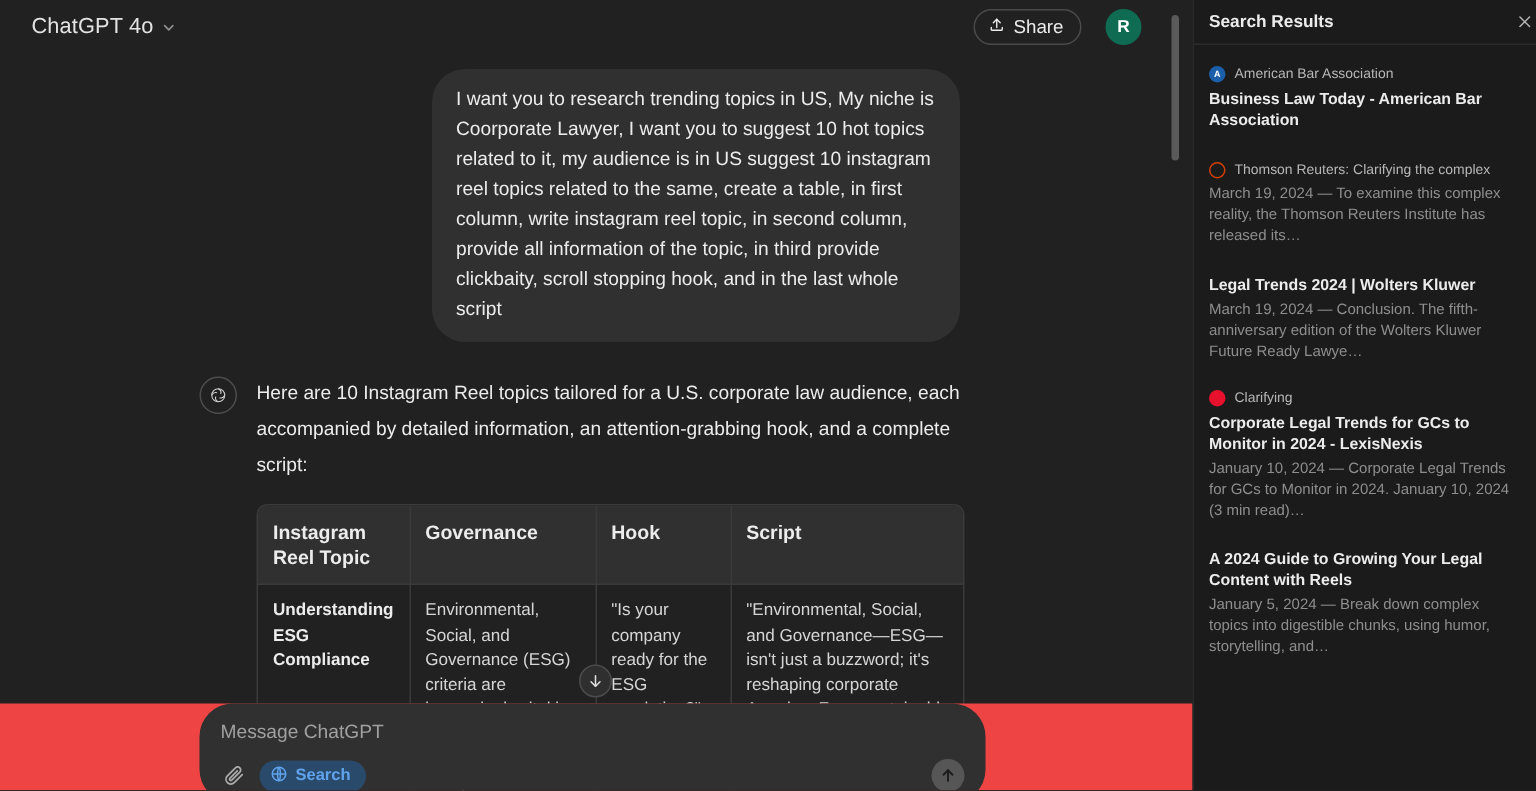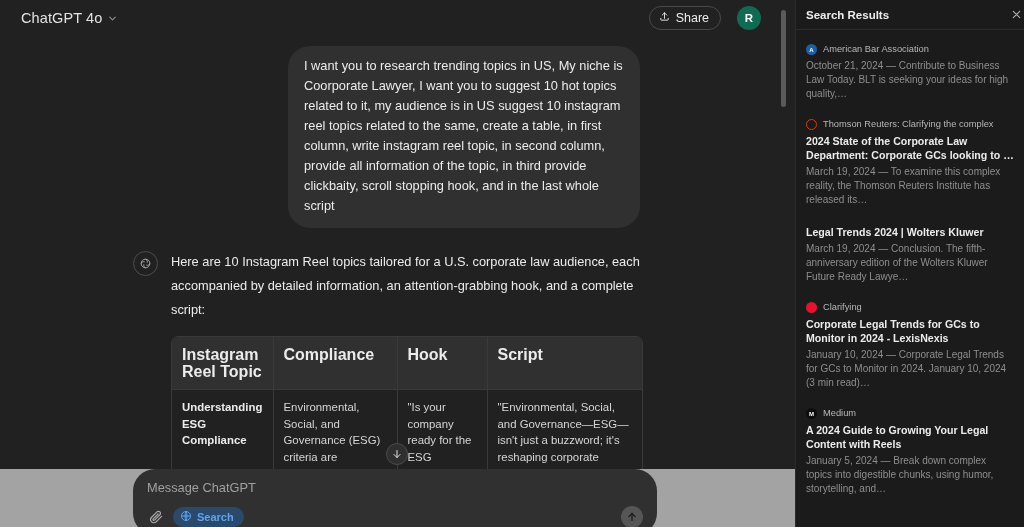--- a/index.html
+++ b/index.html
@@ -340,6 +340,7 @@
           <span class="sb-favicon" style="background:#1b5faa">A</span>
           <span class="sb-srcname">American Bar Association</span>
         </div>
+        <div class="sb-headline">Business Law Today - American Bar Association</div>
         <div class="sb-snippet">October 21, 2024 — Contribute to Business Law Today. BLT is seeking your ideas for high quality,…</div>
       </div>
 

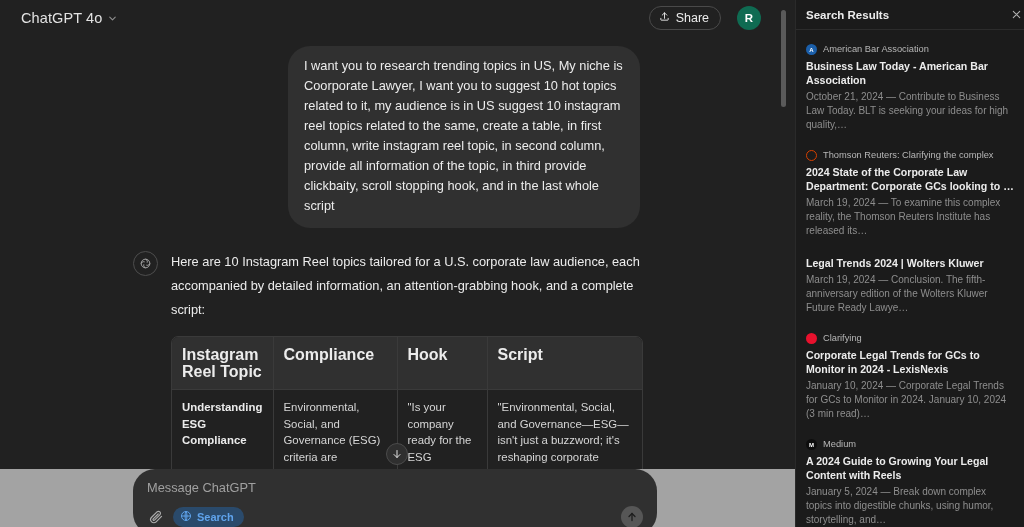--- a/index.html
+++ b/index.html
@@ -341,7 +341,6 @@
           <span class="sb-srcname">American Bar Association</span>
         </div>
         <div class="sb-headline">Business Law Today - American Bar Association</div>
-        <div class="sb-snippet">October 21, 2024 — Contribute to Business Law Today. BLT is seeking your ideas for high quality,…</div>
       </div>
 
       <div class="sb-item">

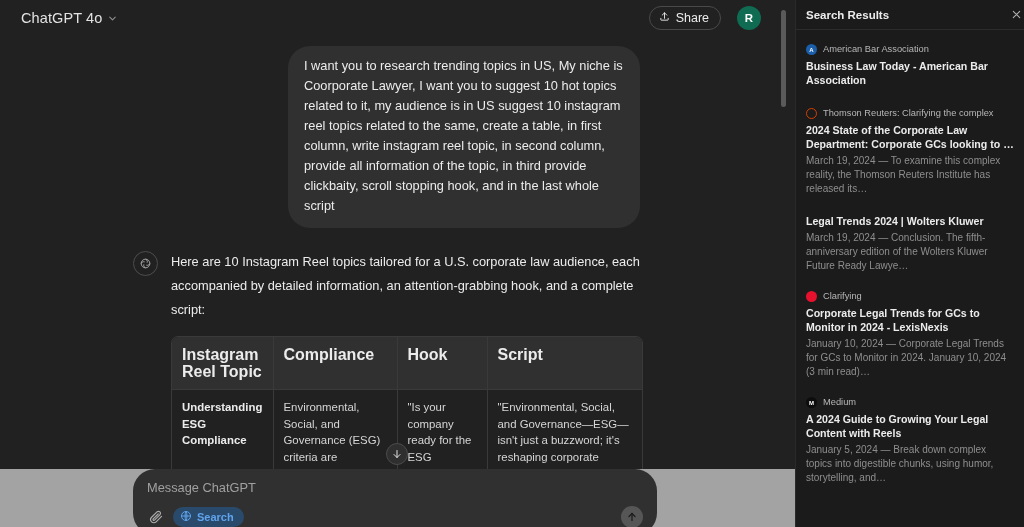--- a/index.html
+++ b/index.html
@@ -348,7 +348,6 @@
           <span class="sb-favicon" style="background:transparent;border:1.5px solid #d64000"></span>
           <span class="sb-srcname">Thomson Reuters: Clarifying the complex</span>
         </div>
-        <div class="sb-headline">2024 State of the Corporate Law Department: Corporate GCs looking to …</div>
         <div class="sb-snippet">March 19, 2024 — To examine this complex reality, the Thomson Reuters Institute has released its…</div>
       </div>
 

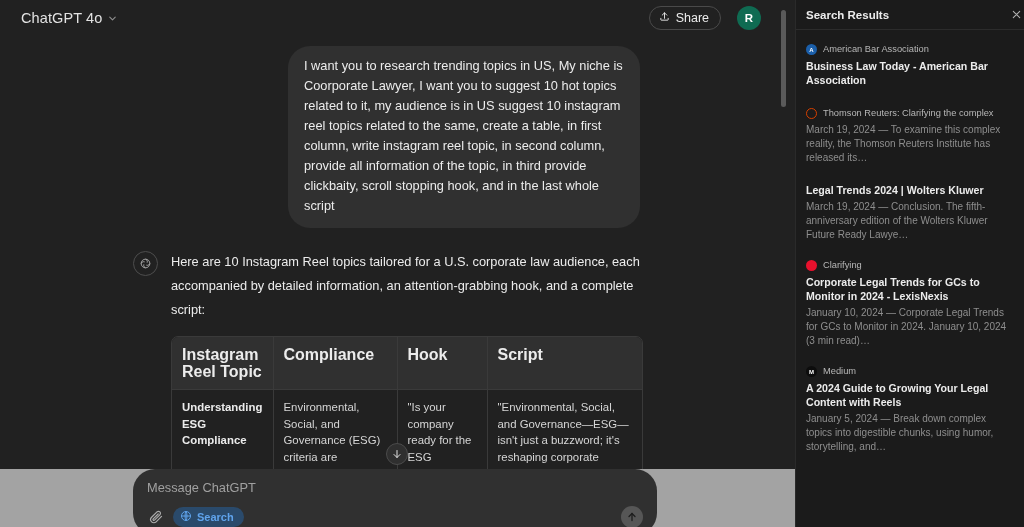--- a/index.html
+++ b/index.html
@@ -90,7 +90,7 @@
   thead th {
     background: #303030;
     color: #ececec;
-    font-size: 16px; font-weight: 700;
+    font-size: 13px; font-weight: 700;
     text-align: left;
     padding: 9px 10px;
     line-height: 17px;

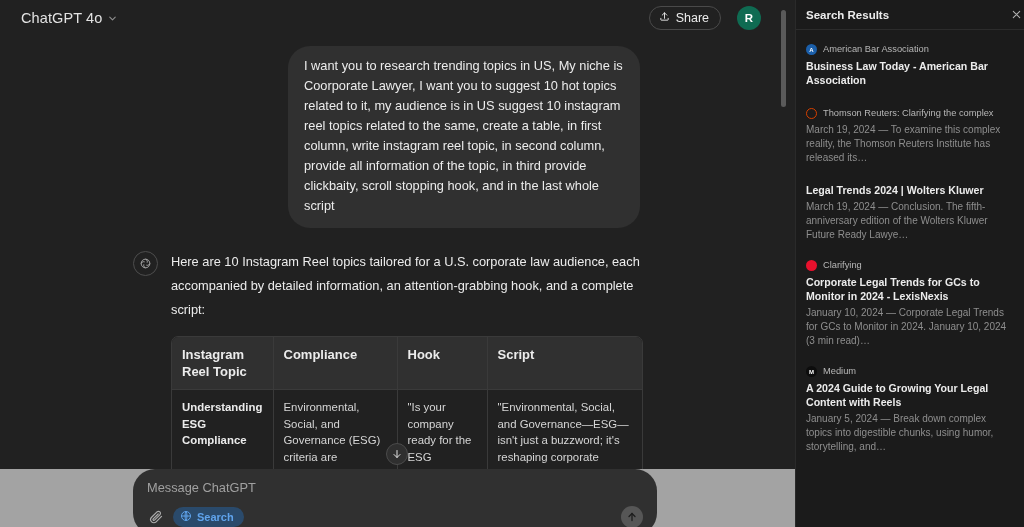--- a/index.html
+++ b/index.html
@@ -265,7 +265,7 @@
                 <thead>
                   <tr>
                     <th>Instagram Reel Topic</th>
-                    <th>Compliance</th>
+                    <th>Governance</th>
                     <th>Hook</th>
                     <th>Script</th>
                   </tr>

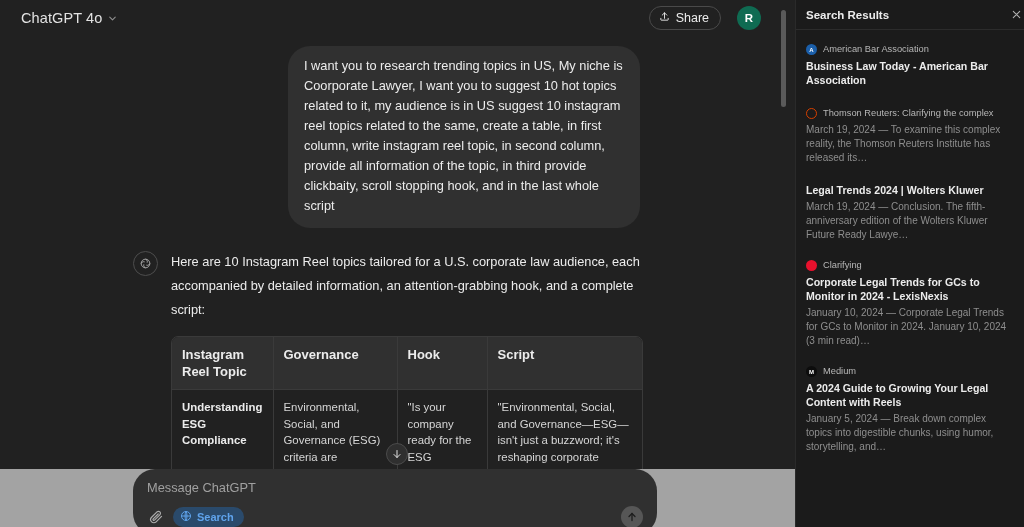--- a/index.html
+++ b/index.html
@@ -366,10 +366,6 @@
       </div>
 
       <div class="sb-item">
-        <div class="sb-src">
-          <span class="sb-favicon" style="background:#0d0d0d">M</span>
-          <span class="sb-srcname">Medium</span>
-        </div>
         <div class="sb-headline">A 2024 Guide to Growing Your Legal Content with Reels</div>
         <div class="sb-snippet">January 5, 2024 — Break down complex topics into digestible chunks, using humor, storytelling, and…</div>
       </div>

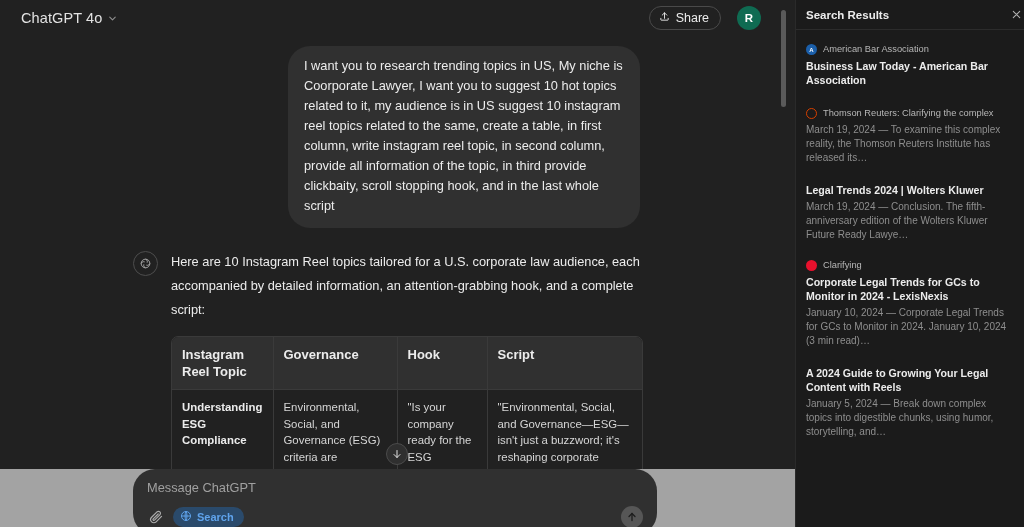--- a/index.html
+++ b/index.html
@@ -134,7 +134,7 @@
   
   .composer-zone {
     position: absolute; left: 0; right: 0; bottom: 0; height: 58px;
-    background: #a3a3a3;
+    background: #ef4444;
     display: flex; justify-content: center;
     z-index: 8;
   }

